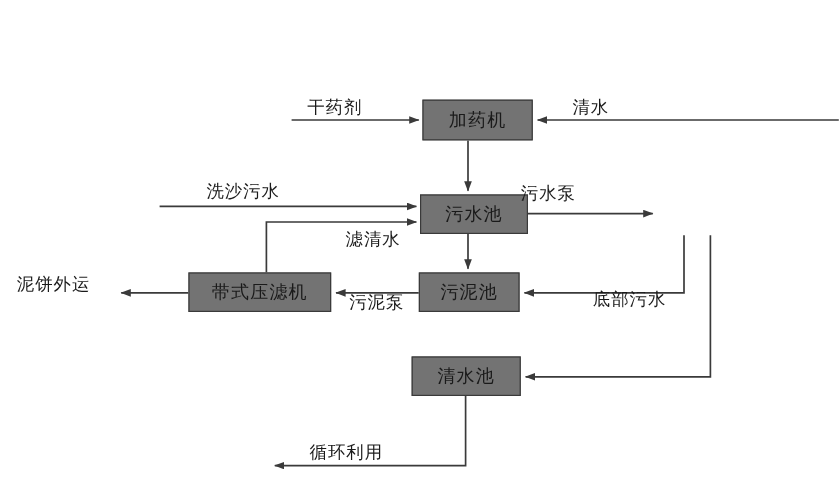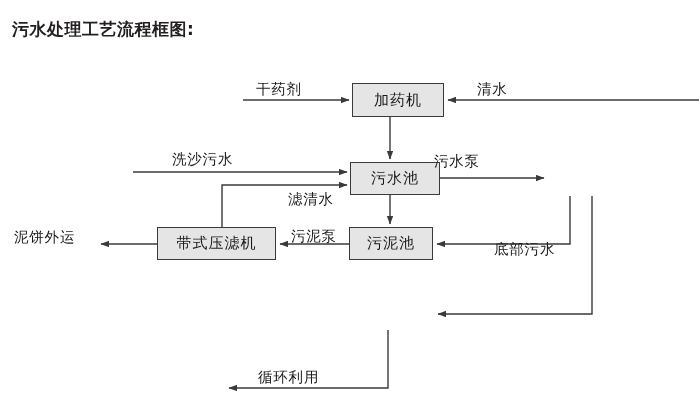--- a/index.html
+++ b/index.html
@@ -72,7 +72,6 @@
 
 <div id="diagram-root">
 
-  <div id="title">污水处理工艺流程框图:</div>
 
   <svg class="svg-layer" viewBox="0 0 700 420" xmlns="http://www.w3.org/2000/svg">
     <defs>

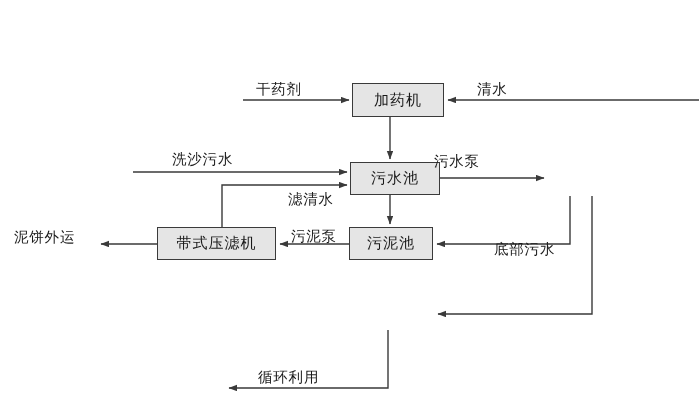--- a/index.html
+++ b/index.html
@@ -42,7 +42,7 @@
     position: absolute;
     box-sizing: border-box;
     border: 1.4px solid #3a3a3a;
-    background: #e5e5e5;
+    background: #737373;
     display: flex;
     align-items: center;
     justify-content: center;

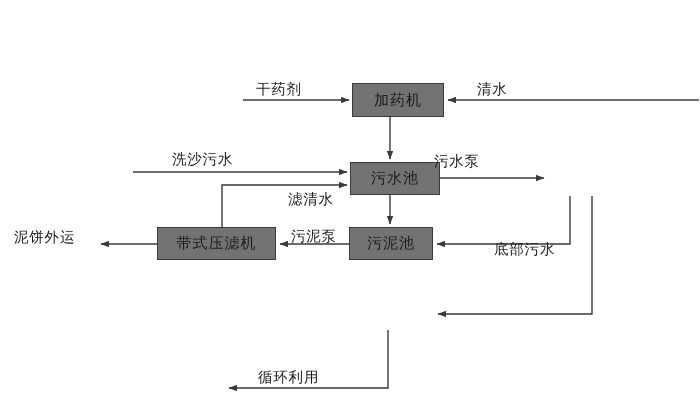--- a/index.html
+++ b/index.html
@@ -135,7 +135,7 @@
 
   <div class="edge-label" style="left:467px; top:240px;margin-left:27px;">底部污水</div>
 
-  <div class="edge-label" style="left:291px; top:227px;">污泥泵</div>
+  <div class="edge-label" style="left:291px; top:243px;">污泥泵</div>
 
   <div class="free-label" style="left:14px; top:228px;">泥饼外运</div>
 

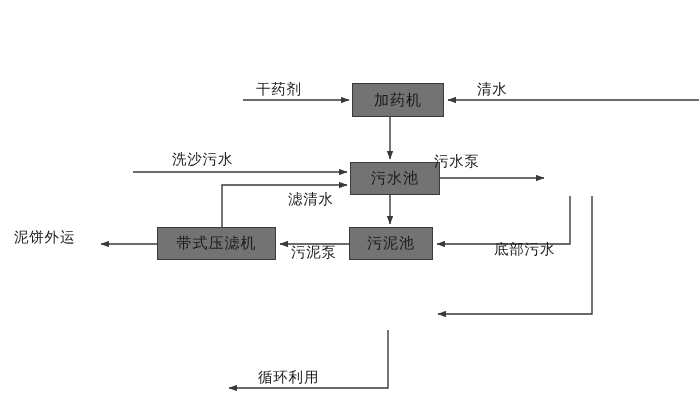--- a/index.html
+++ b/index.html
@@ -122,6 +122,9 @@
     <span>污泥池</span>
   </div>
 
+  <div class="node" style="left:343px; top:297px; width:91px; height:33px;">
+    <span>清水池</span>
+  </div>
 
   <div class="edge-label" style="left:256px; top:80px;">干药剂</div>
 

